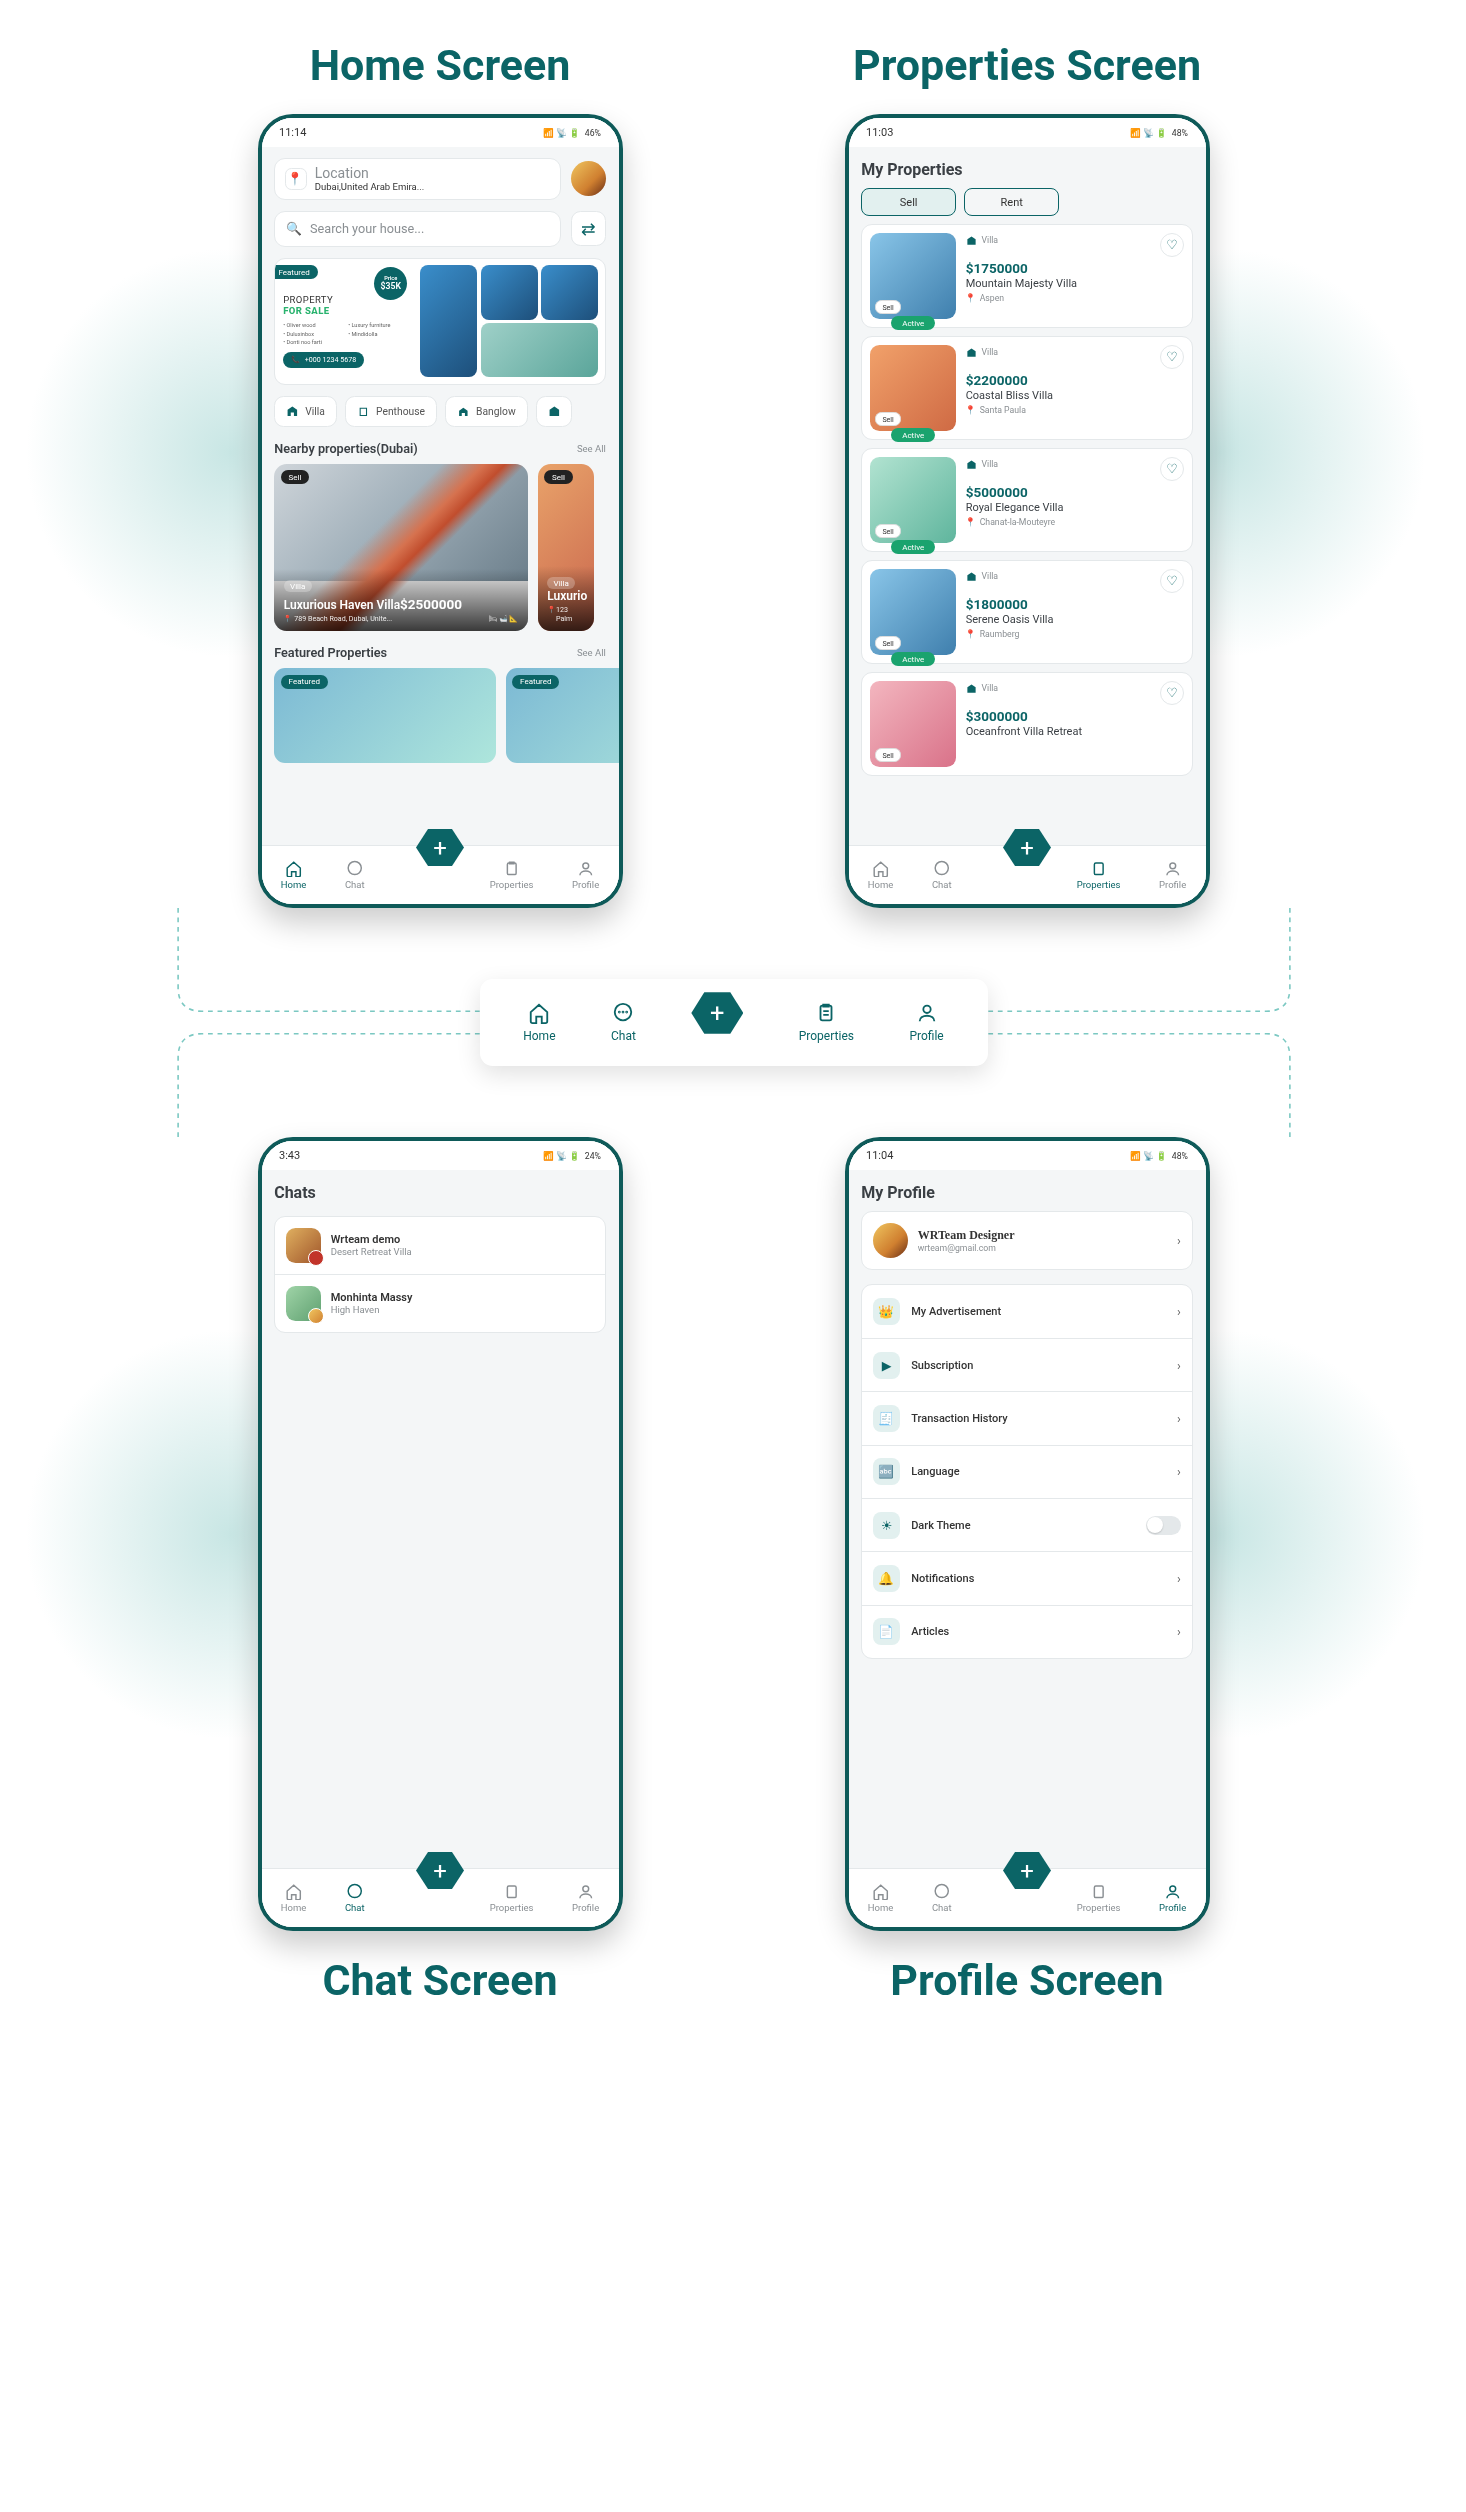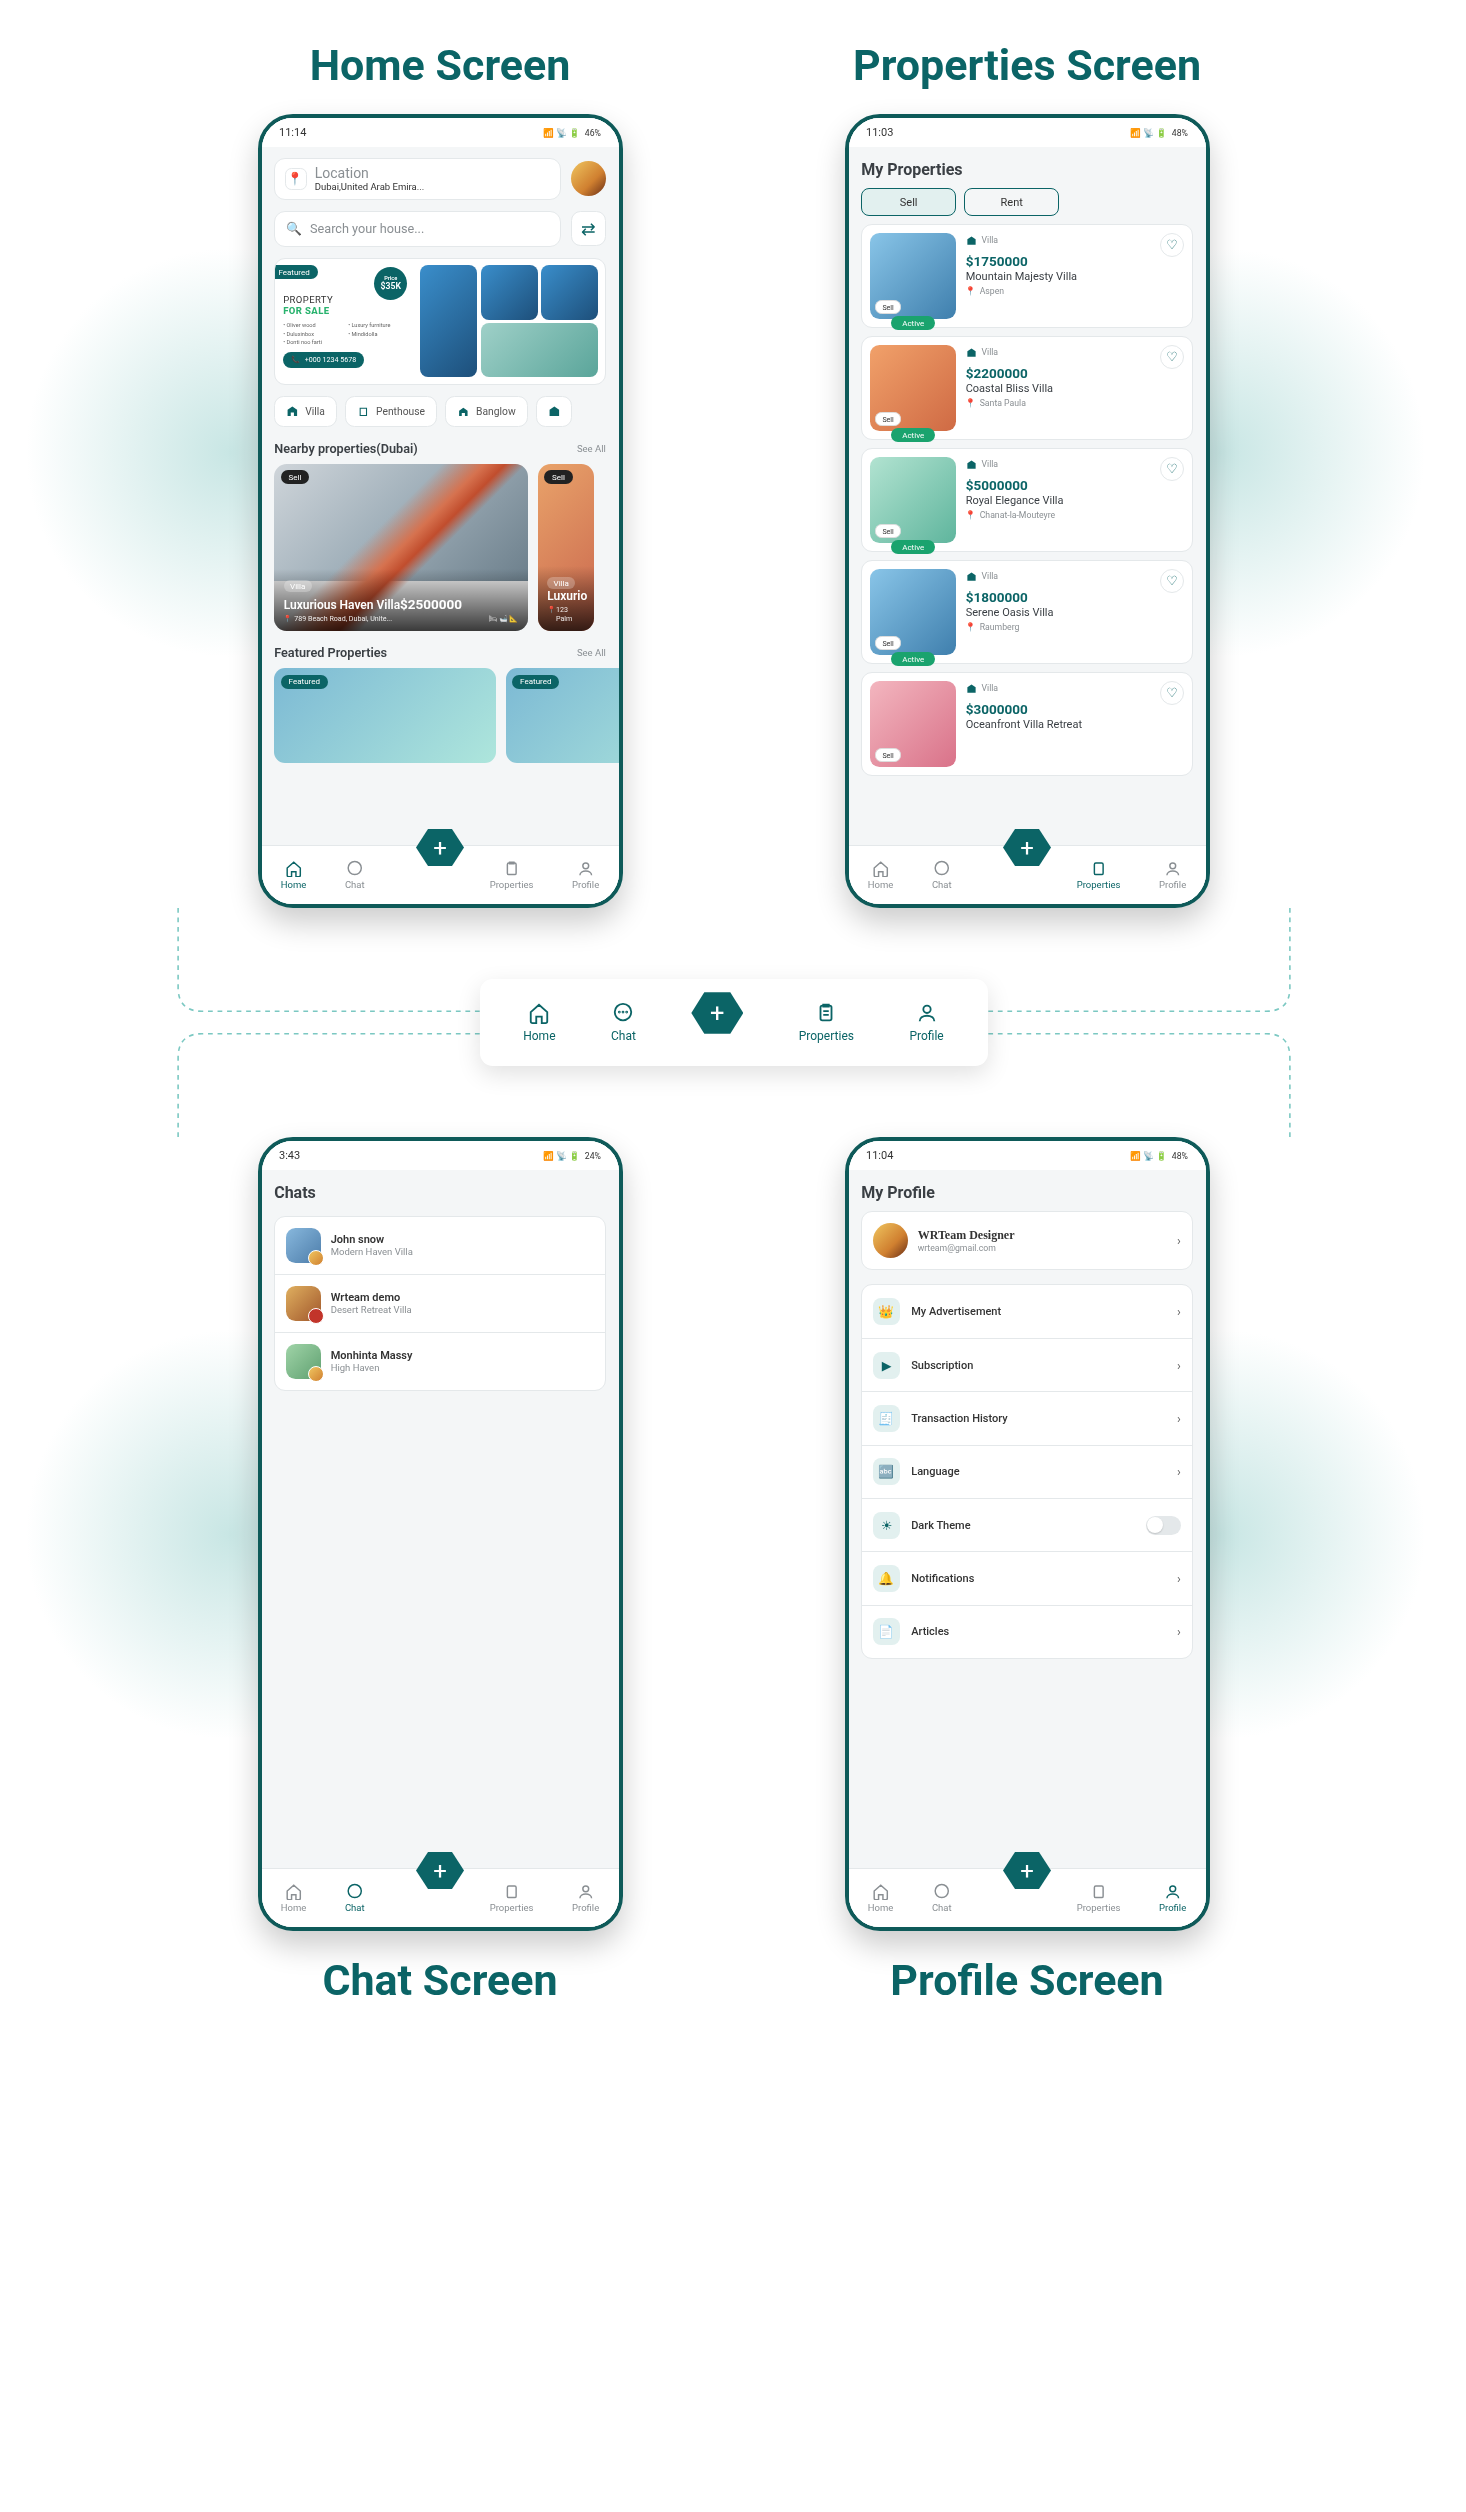--- a/index.html
+++ b/index.html
@@ -82,7 +82,7 @@
 .pinfo{flex:1;padding-top:1.6px;}
 .pcat{display:flex;align-items:center;gap:4.8px;font-size:8.7px;color:var(--gray1);}
 .pcat svg{width:11px;height:11px;color:var(--teal);}
-.pprice{color:var(--teal);font-size:13.5px;font-weight:700;margin-top:7px;}
+.pprice{color:var(--teal);font-size:13.5px;font-weight:700;margin-top:14px;}
 .pname{font-size:11px;color:#3a3f44;margin-top:1.6px;}
 .ploc{font-size:8.7px;color:var(--gray1);margin-top:3.2px;display:flex;align-items:center;gap:3.2px;}
 .heart{position:absolute;top:8px;right:8px;width:24px;height:24px;border-radius:50%;background:#fff;border:0.8px solid var(--bdr);display:flex;align-items:center;justify-content:center;color:var(--teal);}

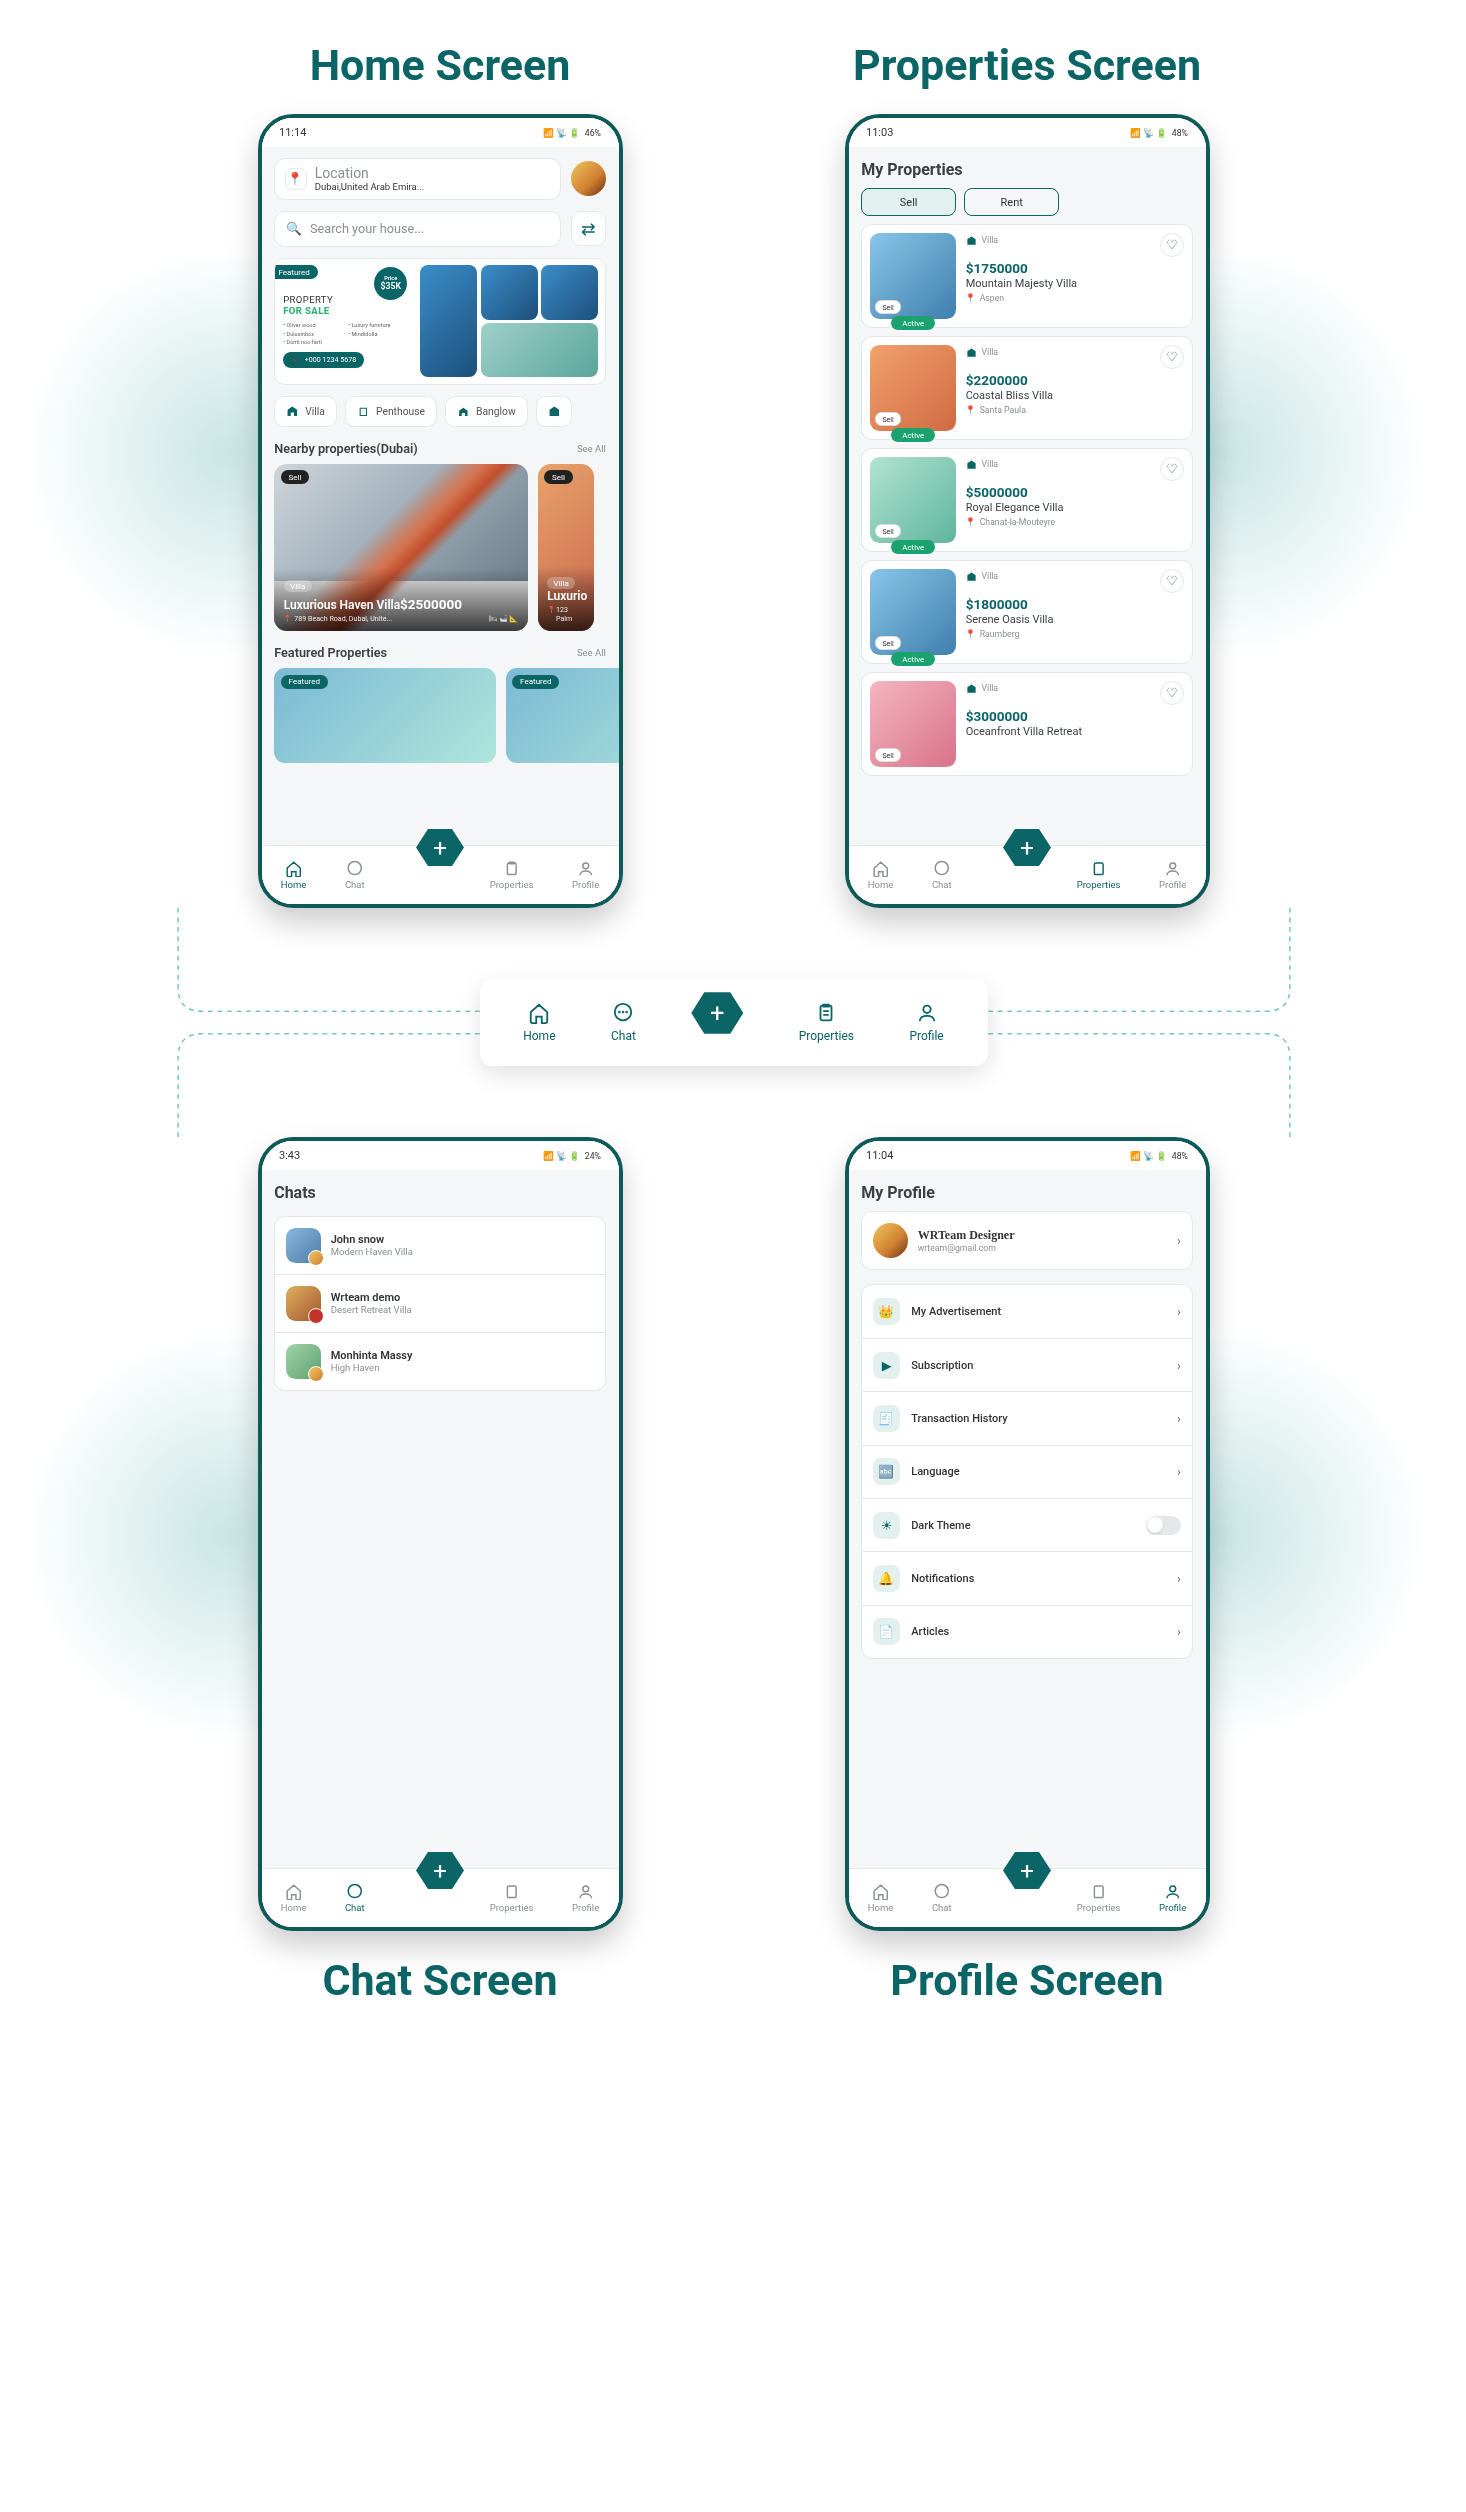--- a/index.html
+++ b/index.html
@@ -466,15 +466,6 @@
             <div class="ptitle">Chats</div>
             <div class="clist">
               <div class="citem">
-                  <div class="cav">
-                    <div class="dot"></div>
-                  </div>
-                  <div>
-                    <div class="cname">John snow</div>
-                    <div class="csub">Modern Haven Villa</div>
-                  </div>
-                </div>
-              <div class="citem">
                   <div class="cav" style="background:linear-gradient(135deg,#e0b060,#a0562b)">
                     <div class="dot" style="background:#c2342a"></div>
                   </div>

